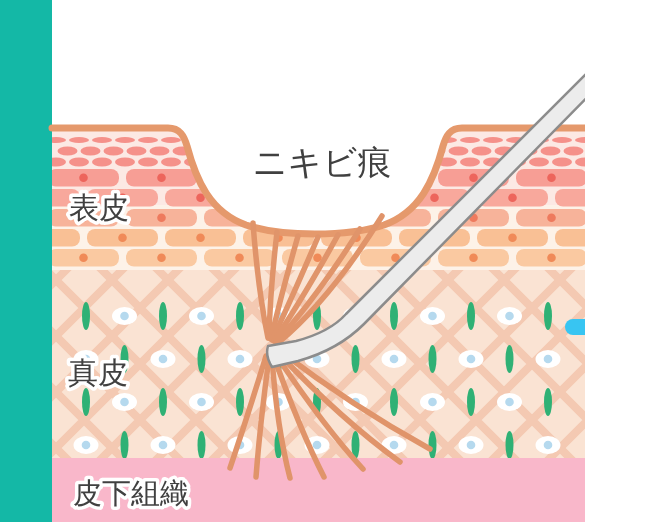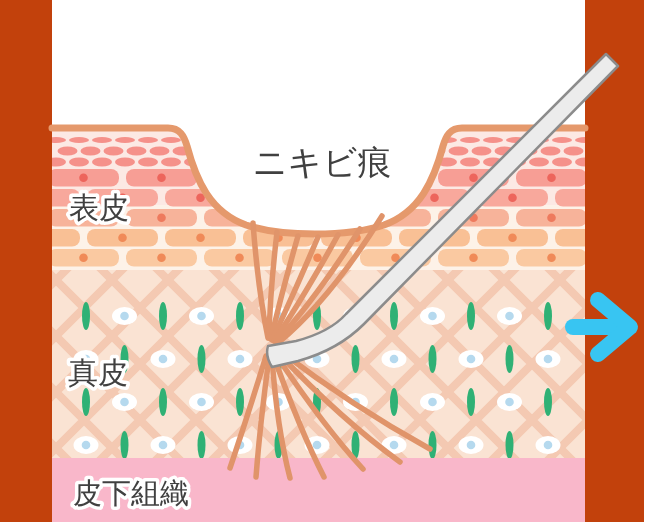--- a/index.html
+++ b/index.html
@@ -3,7 +3,7 @@
 <meta charset="utf-8">
 <style>
   html,body{margin:0;padding:0;background:#ffffff;}
-  .stage{position:relative;width:644px;height:522px;background:#c2410c;overflow:hidden;
+  .stage{position:relative;width:585px;height:522px;background:#14b8a6;overflow:hidden;
          font-family:"Liberation Sans", sans-serif;}
   svg{display:block;}
   text.layer-label{

